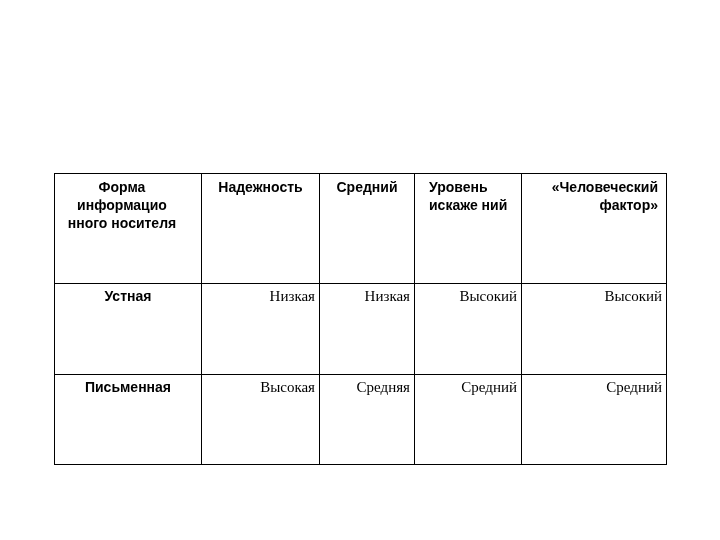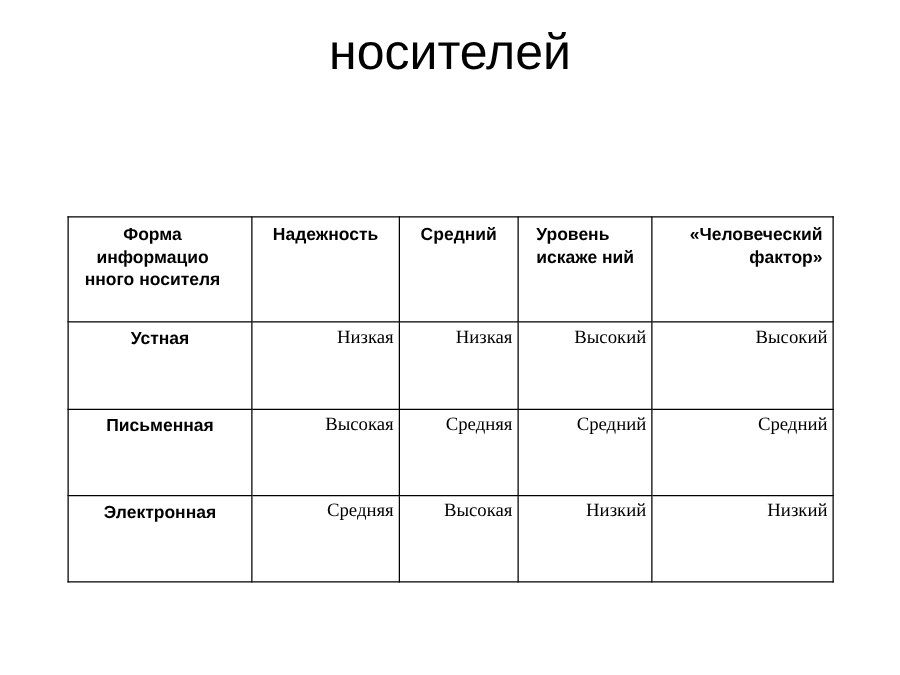--- a/index.html
+++ b/index.html
@@ -23,7 +23,6 @@
 <body>
 
 <div class="title">
-  <div>носителей</div>
 </div>
 
 <table class="cmp">

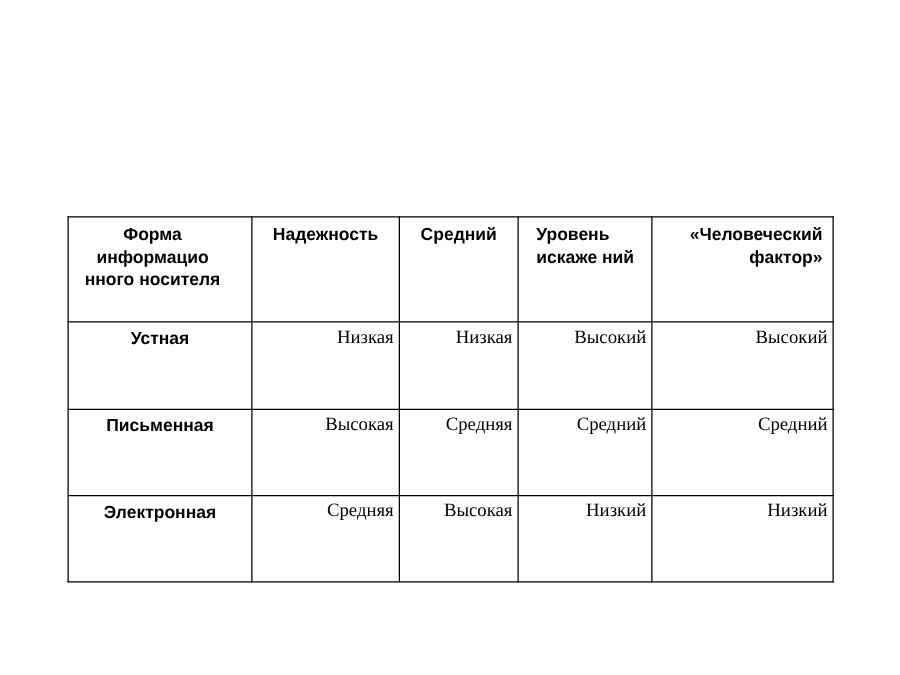--- a/index.html
+++ b/index.html
@@ -55,13 +55,6 @@
     <td class="val">Средний</td>
     <td class="val">Средний</td>
   </tr>
-  <tr style="height:69px">
-    <td class="rowlabel">Электронная</td>
-    <td class="val">Средняя</td>
-    <td class="val">Высокая</td>
-    <td class="val">Низкий</td>
-    <td class="val">Низкий</td>
-  </tr>
 </tbody>
   </table>
 

